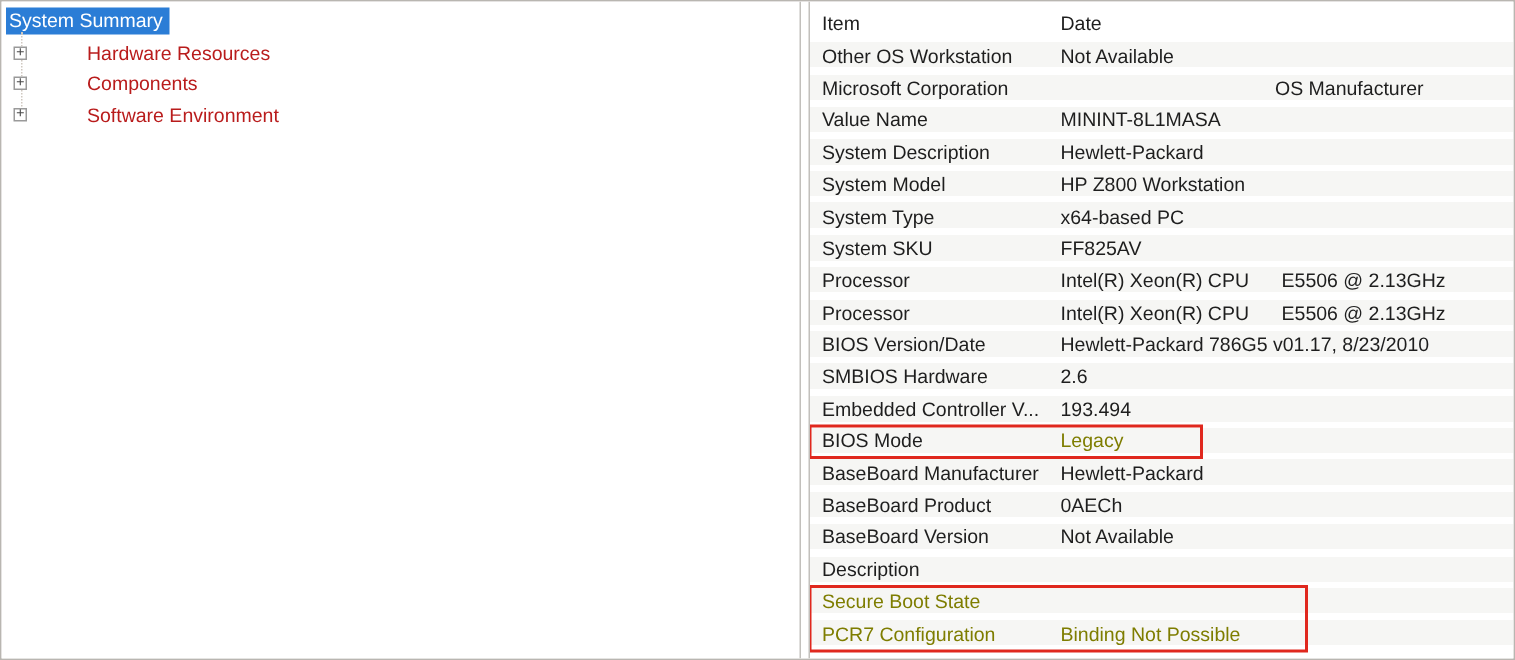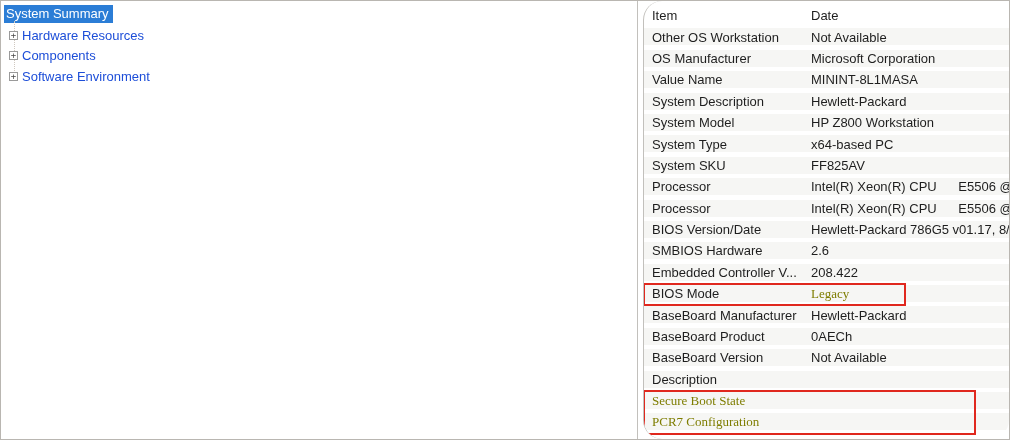--- a/index.html
+++ b/index.html
@@ -17,7 +17,7 @@
   }
   
   #tree-pane{
-    width:637px;
+    width:533px;
     box-sizing:border-box;
     border-right:1px solid #c2c0bc;
     background:#fff;

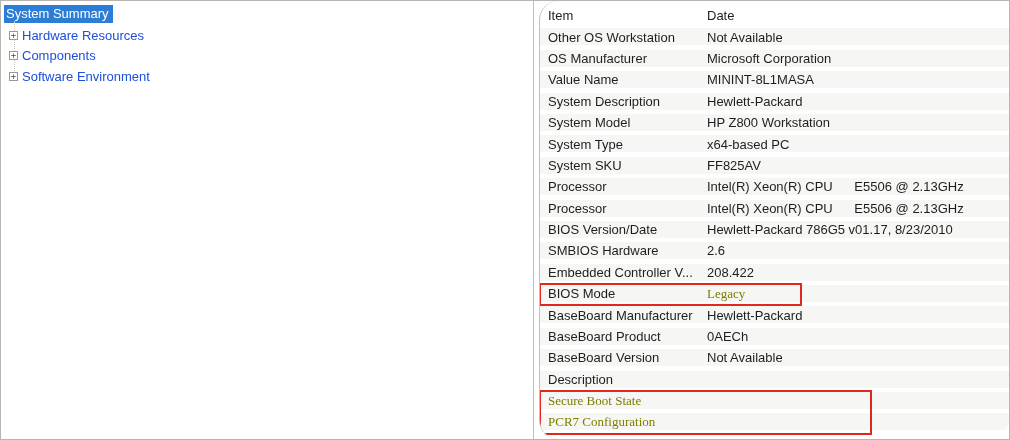--- a/index.html
+++ b/index.html
@@ -73,7 +73,6 @@
     padding-top:4px;
     position:relative;
     overflow:hidden;
-    border-radius:19px;
   }
   .row{
     height:21.4px;

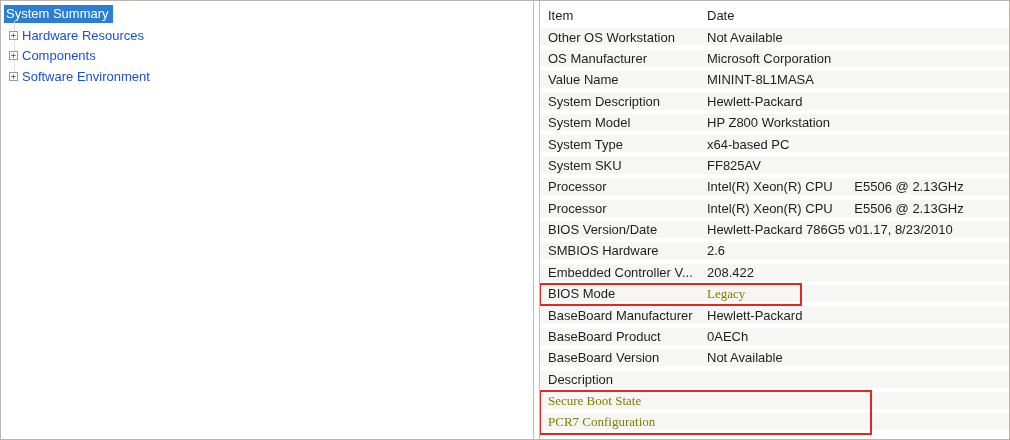--- a/index.html
+++ b/index.html
@@ -61,7 +61,7 @@
     flex:none;
     font-family:"DejaVu Sans Mono",monospace;
   }
-  .tree-label{color:#1d4ed8;}
+  .tree-label{color:#b91c1c;margin-left:36px;}
   
   #splitter{width:5px;flex:none;background:#fff;}
   

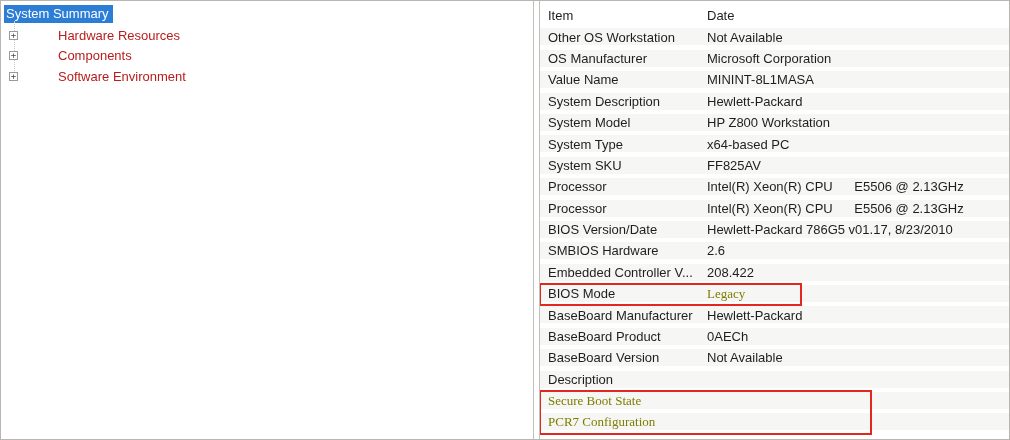--- a/index.html
+++ b/index.html
@@ -134,8 +134,8 @@
       <span class="cell value">Not Available</span>
     </div>
     <div class="row">
+      <span class="cell value">Microsoft Corporation</span>
       <span class="cell item">OS Manufacturer</span>
-      <span class="cell value">Microsoft Corporation</span>
     </div>
     <div class="row">
       <span class="cell item">Value Name</span>

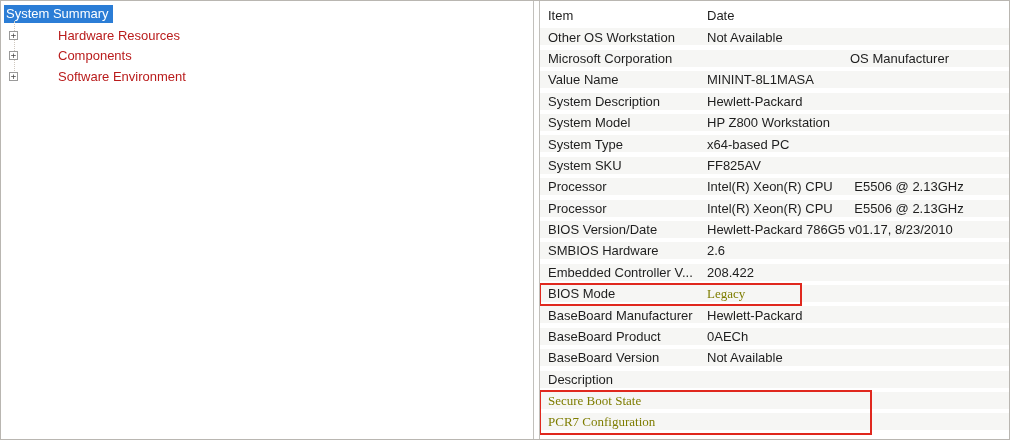--- a/index.html
+++ b/index.html
@@ -175,7 +175,7 @@
     </div>
     <div class="row">
       <span class="cell item">Embedded Controller V...</span>
-      <span class="cell value">208.422</span>
+      <span class="cell value">193.494</span>
     </div>
     <div class="row">
       <span class="cell item">BIOS Mode</span>

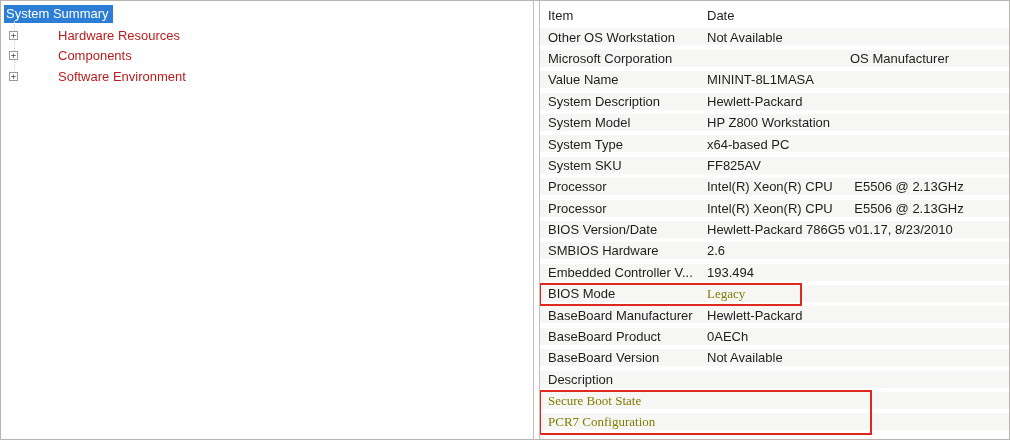--- a/index.html
+++ b/index.html
@@ -86,7 +86,7 @@
   .cell{display:inline-block;overflow:hidden;}
   .cell.item{width:159px;flex:none;}
   .cell.value{flex:1;white-space:pre;}
-  .olive{color:var(--olive,#7e7d00);font-family:Liberation Serif, serif;}
+  .olive{color:var(--olive,#7e7d00);}
   
   .annotation-box{
     position:absolute;

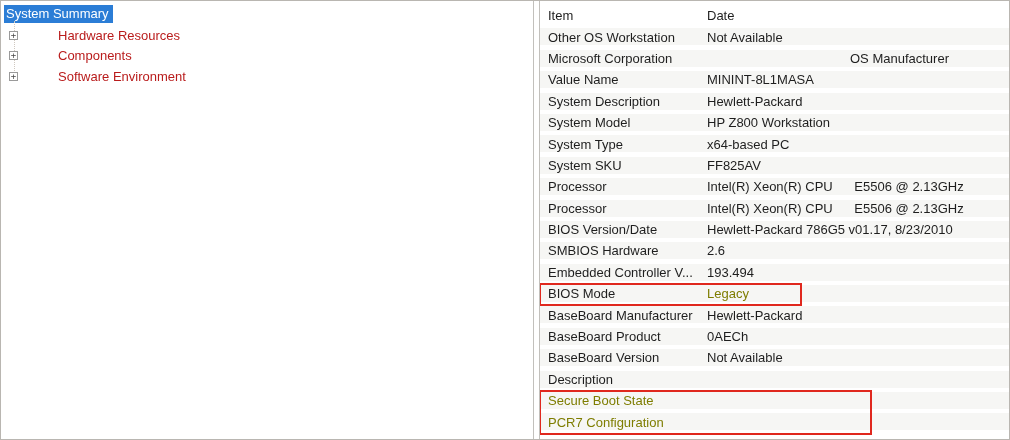--- a/index.html
+++ b/index.html
@@ -201,6 +201,7 @@
     </div>
     <div class="row">
       <span class="cell item olive">PCR7 Configuration</span>
+      <span class="cell value olive">Binding Not Possible</span>
     </div>
 
     <div id="box-bios" class="annotation-box"></div>

